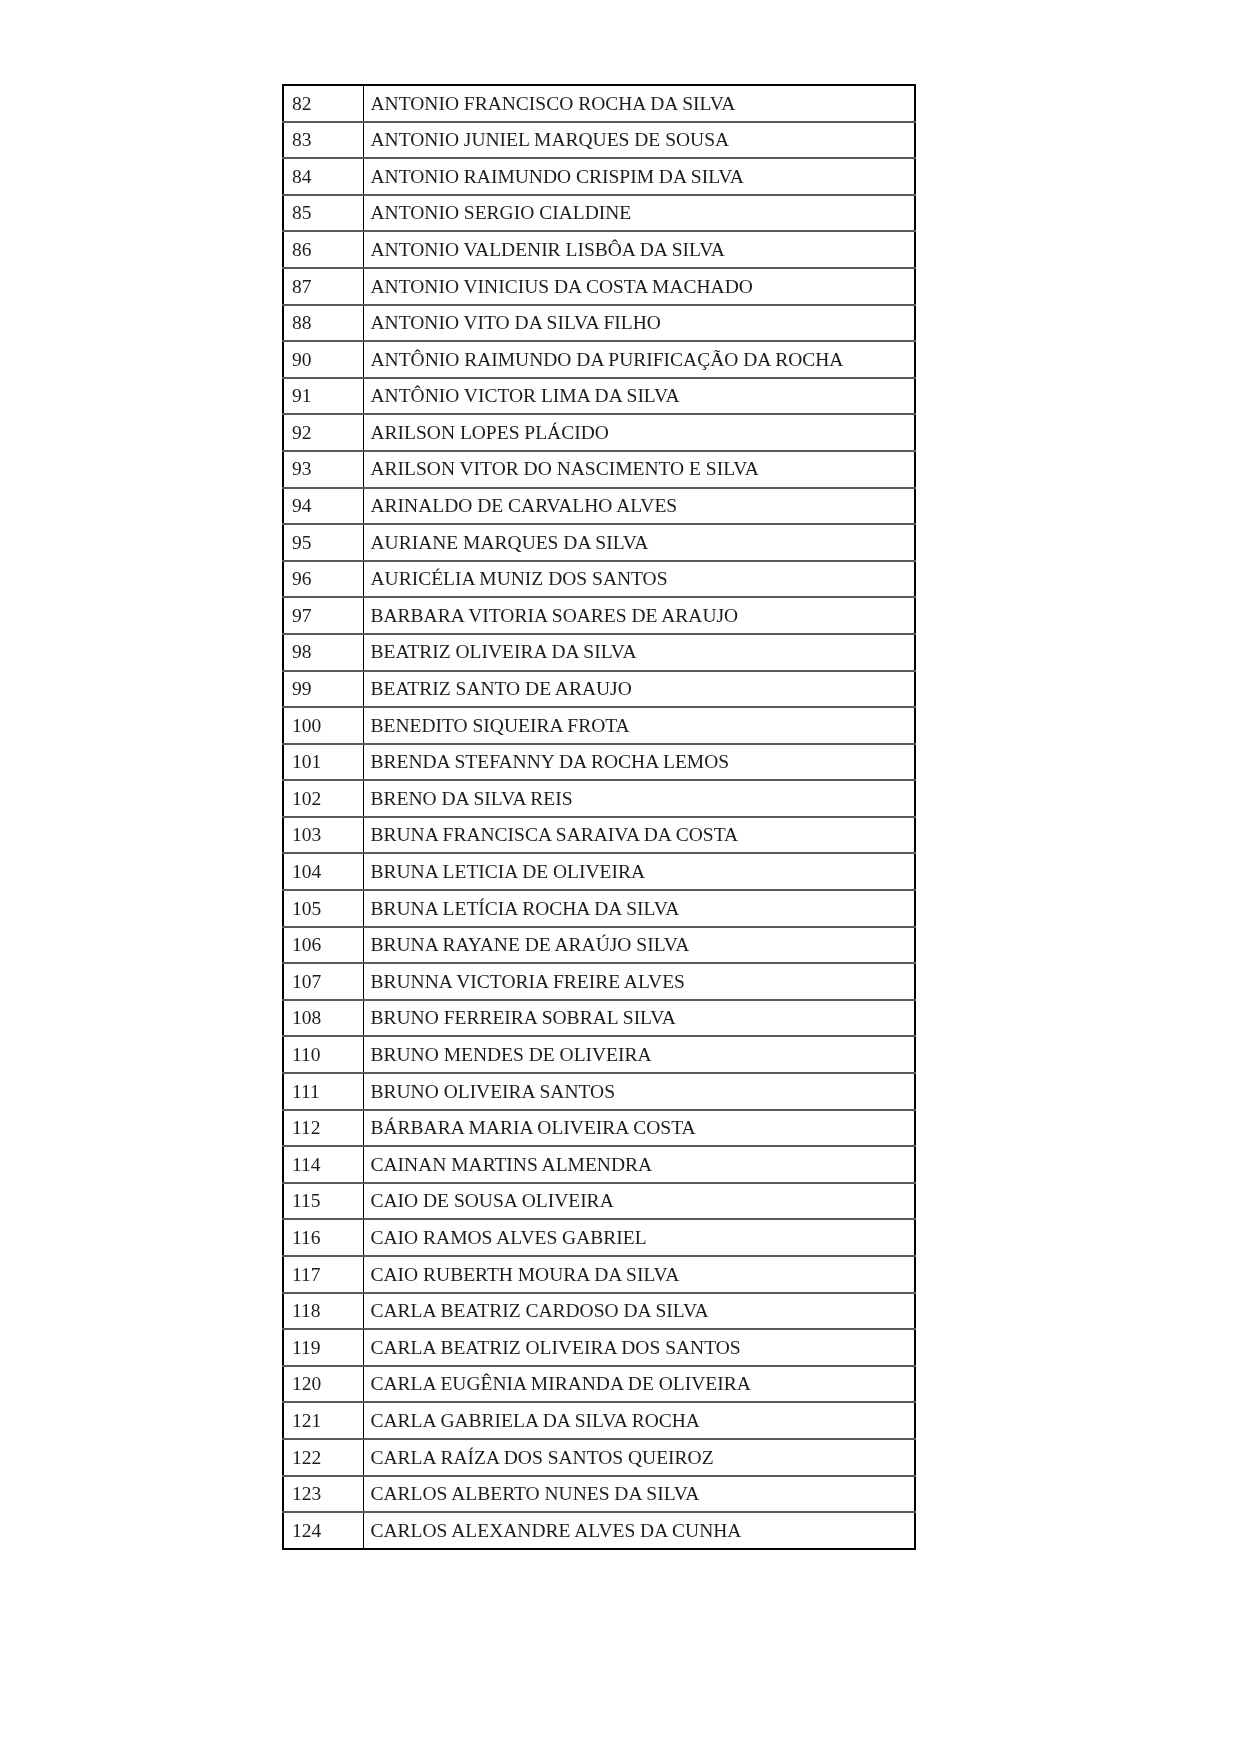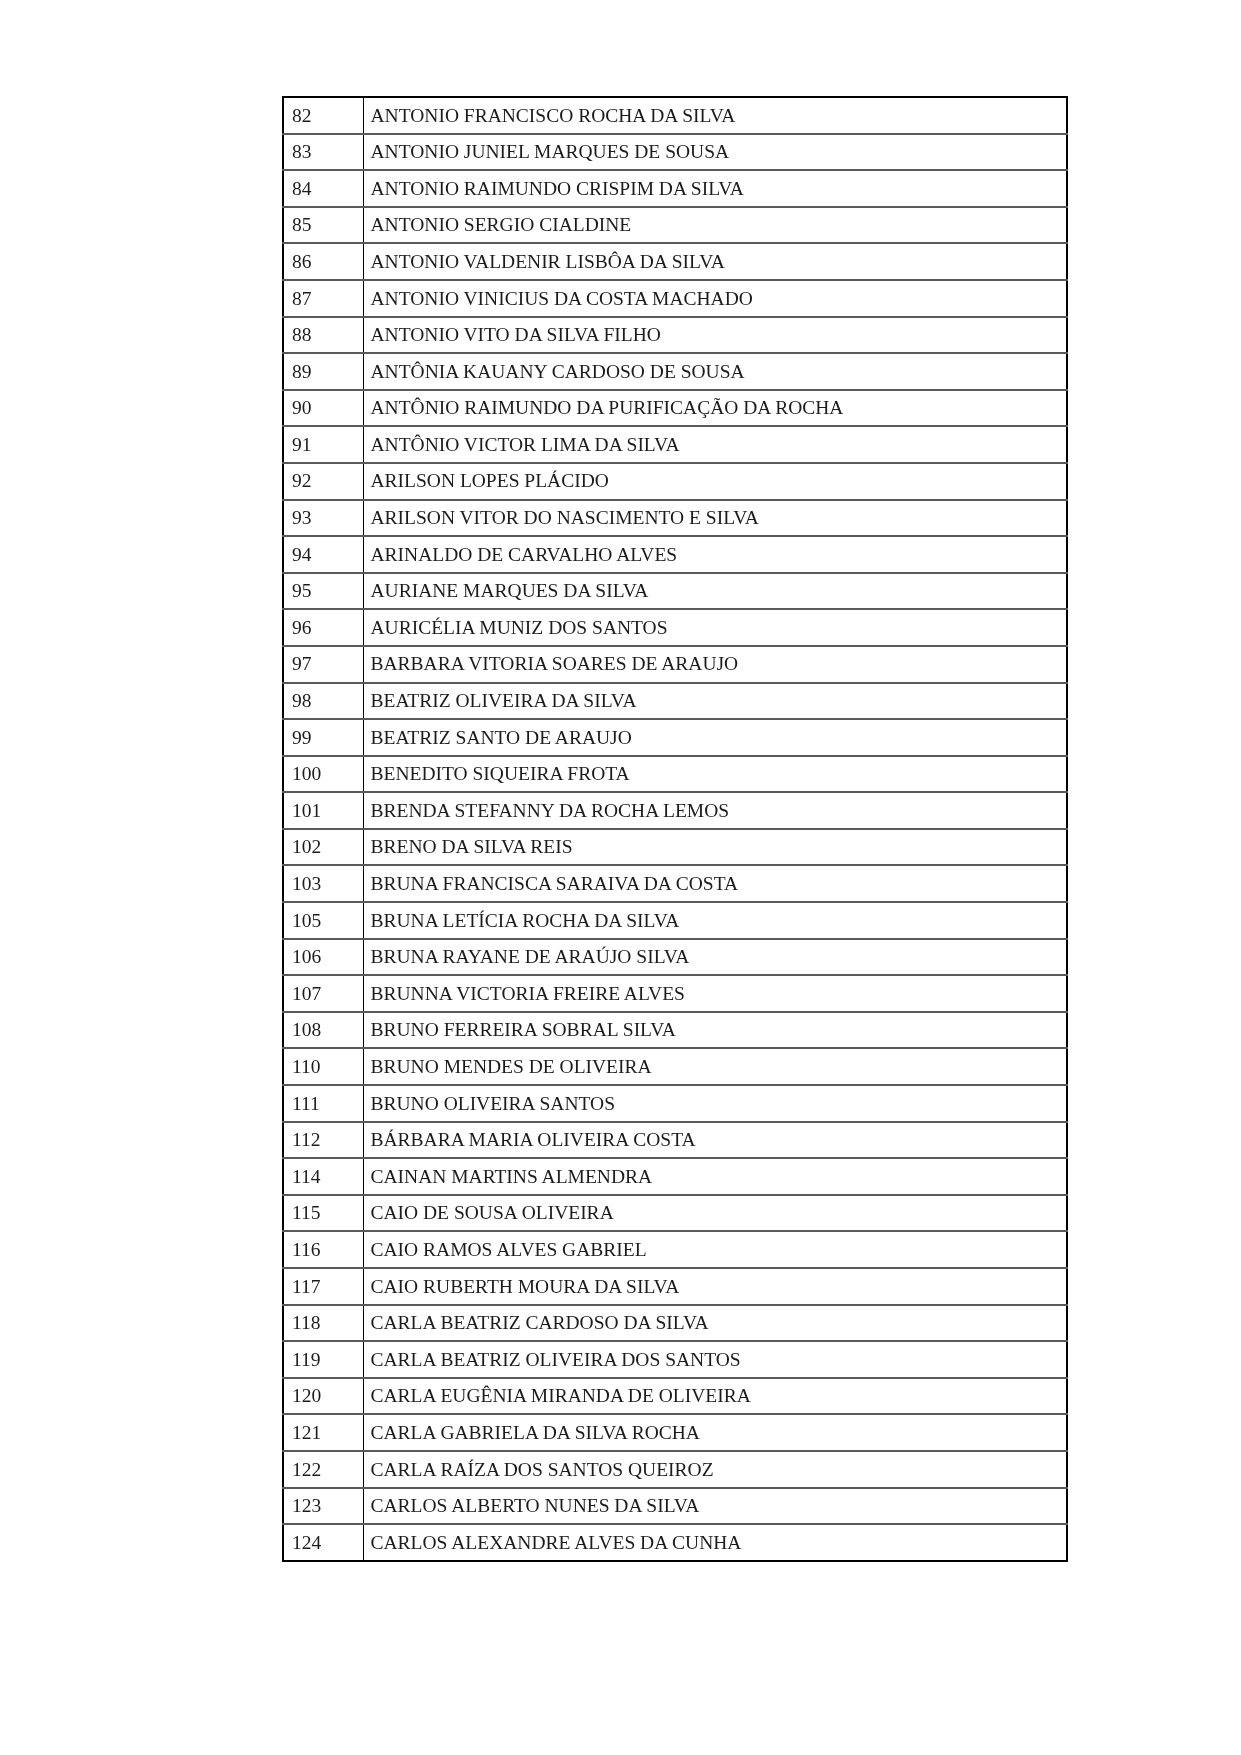--- a/index.html
+++ b/index.html
@@ -25,8 +25,8 @@
   table.roster {
     position: absolute;
     left: 282px;
-    top: 96px;
-    width: 786px;
+    top: 84px;
+    width: 634px;
     border-collapse: collapse;
     table-layout: fixed;
     border-radius: 27px;

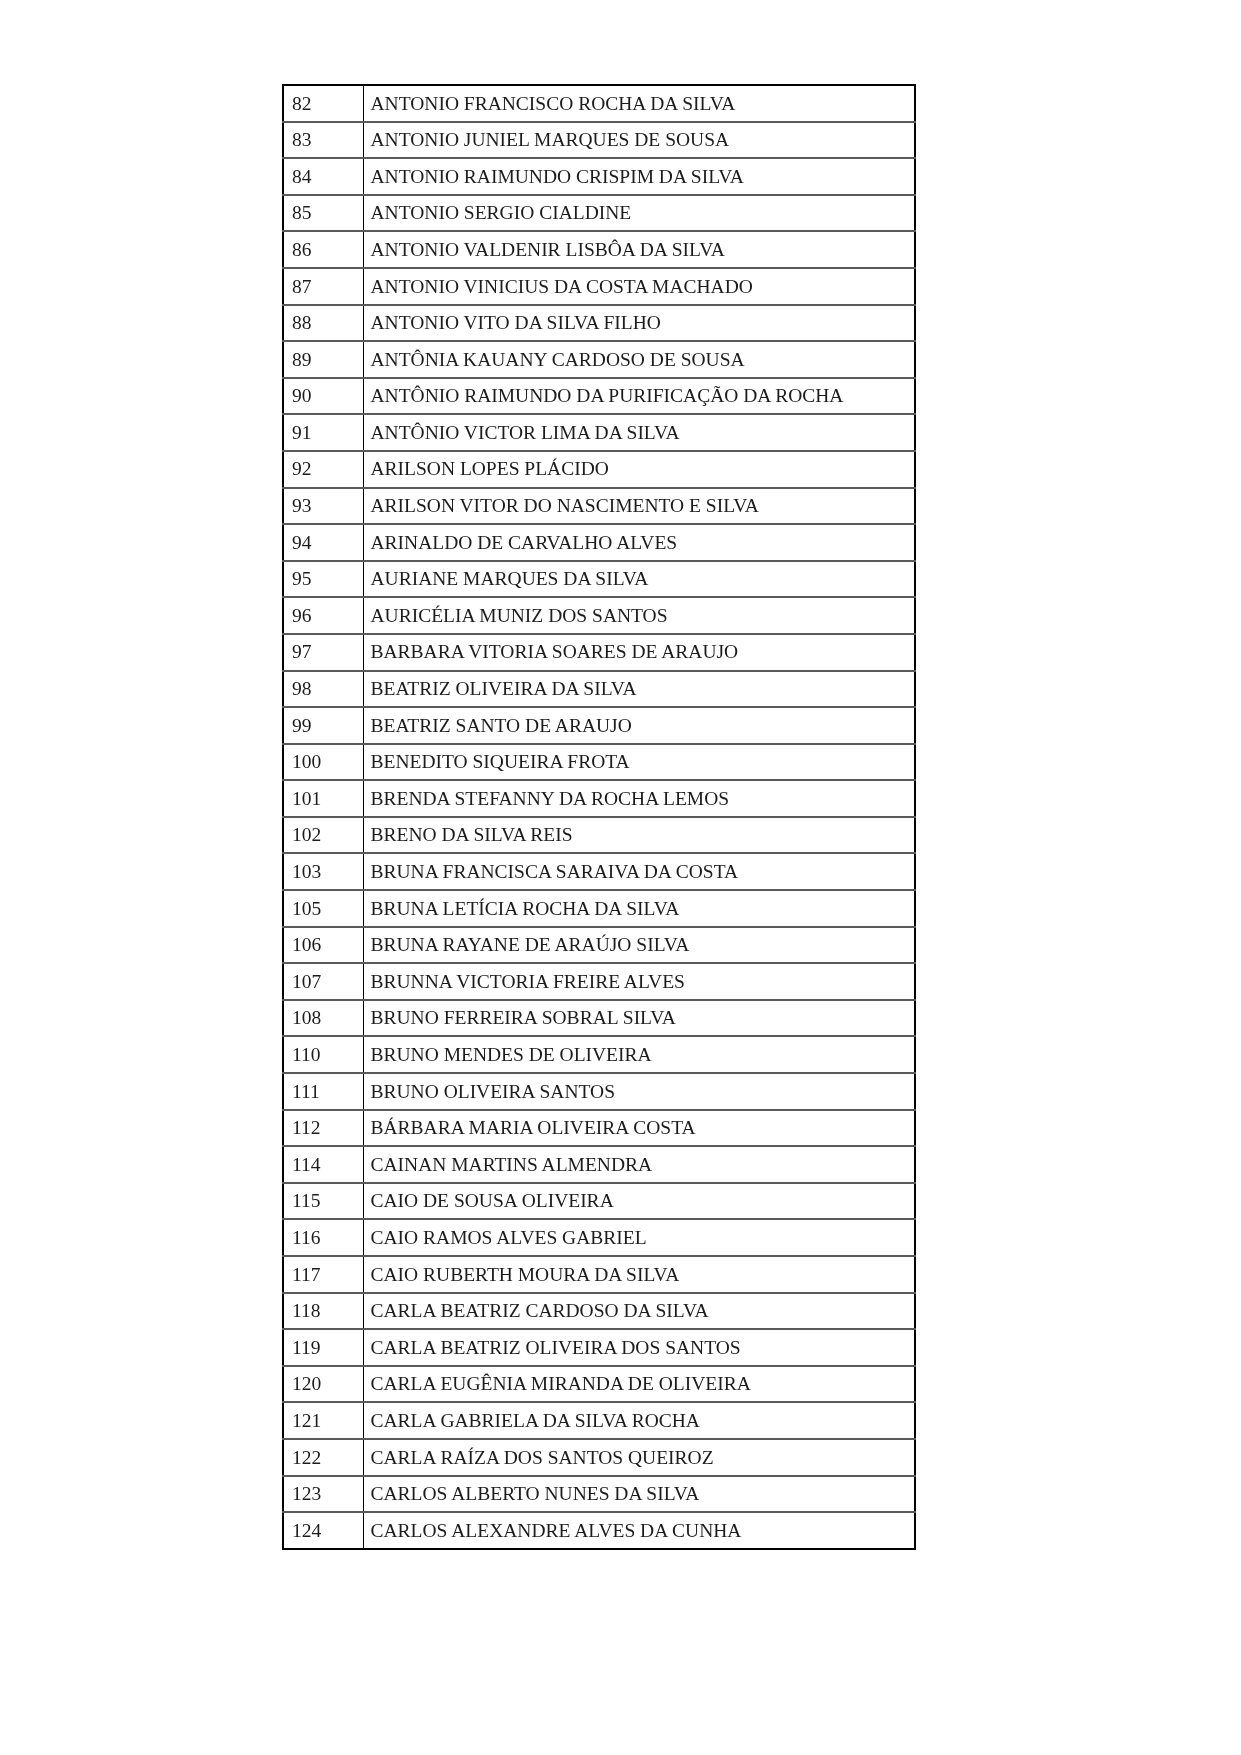--- a/index.html
+++ b/index.html
@@ -95,10 +95,6 @@
     <td class="name">ANTONIO VITO DA SILVA FILHO</td>
   </tr>
 
-  <tr>
-    <td class="num">89</td>
-    <td class="name">ANTÔNIA KAUANY CARDOSO DE SOUSA</td>
-  </tr>
 
   <tr>
     <td class="num">90</td>

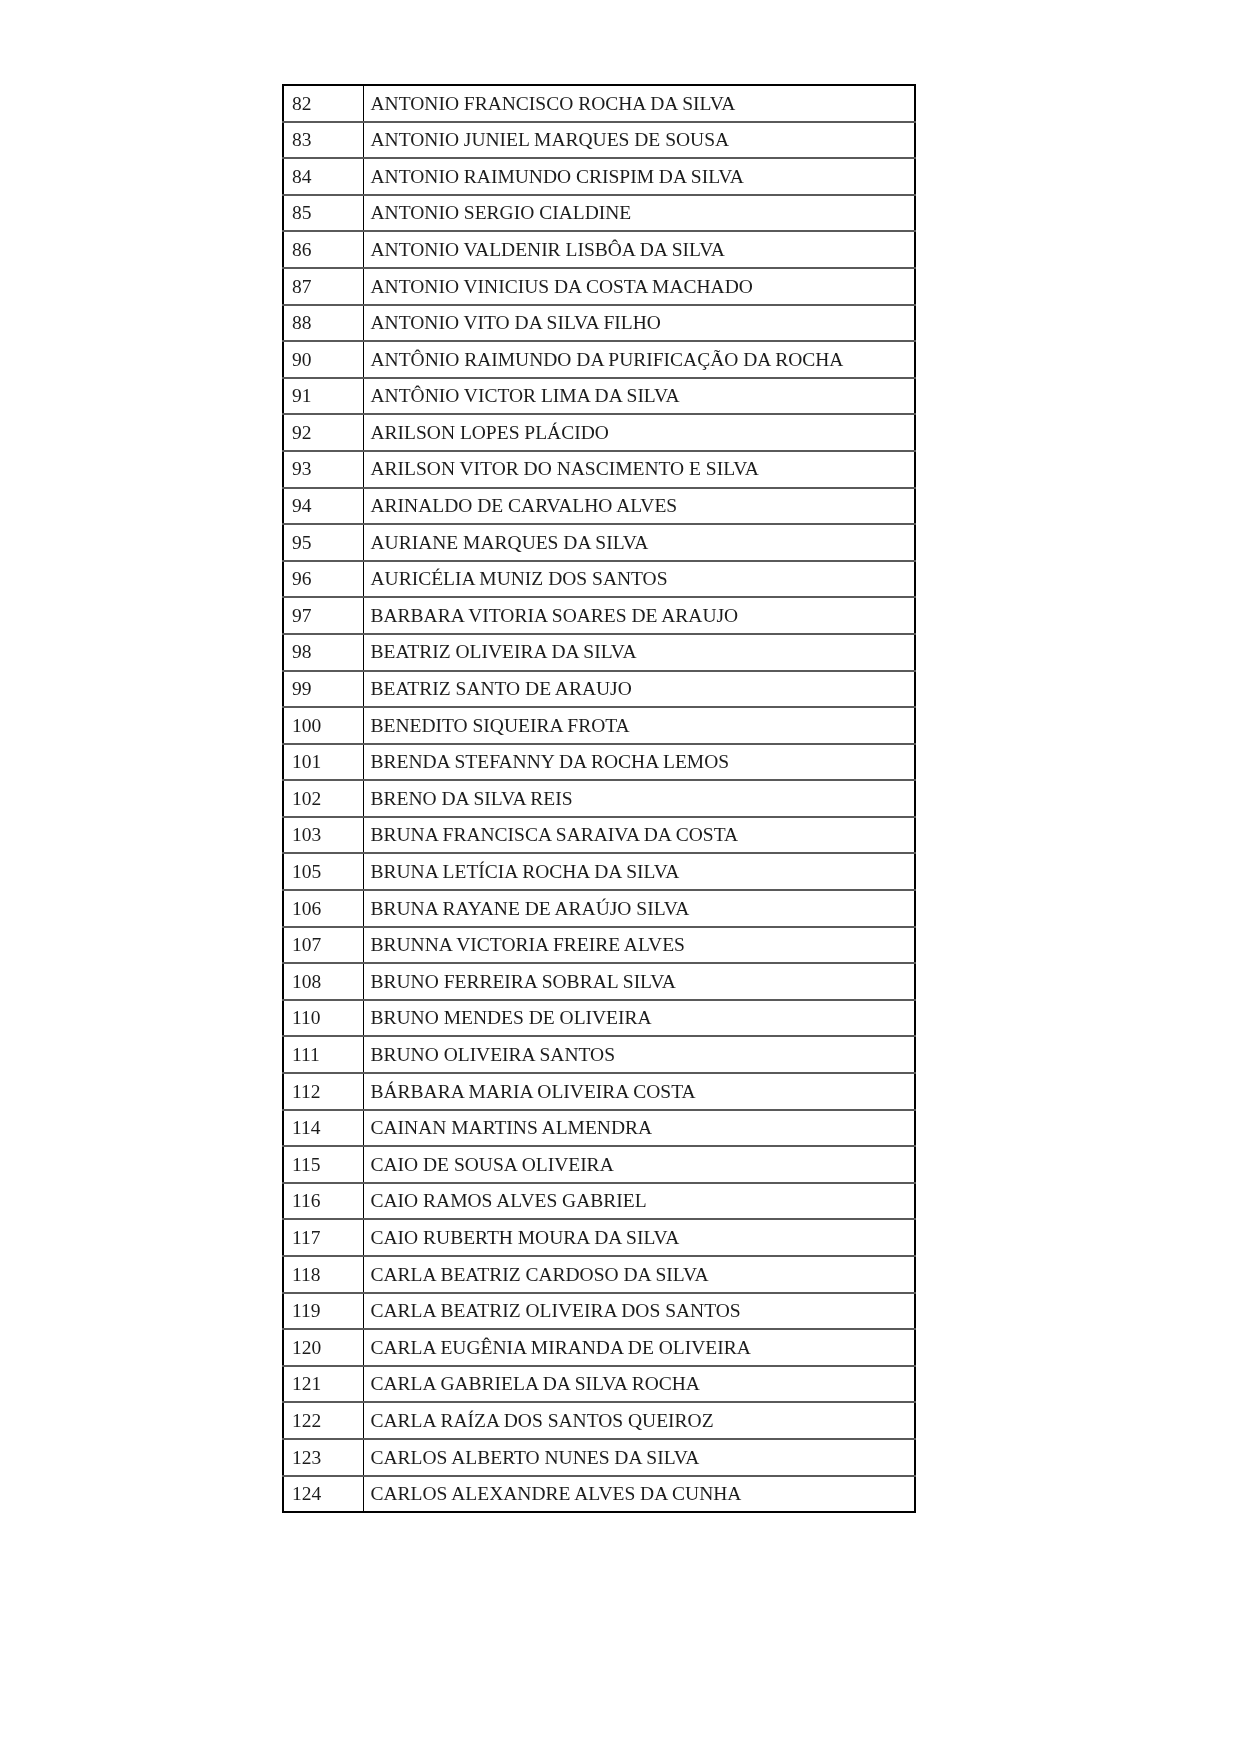--- a/index.html
+++ b/index.html
@@ -166,6 +166,10 @@
     <td class="name">BRUNA FRANCISCA SARAIVA DA COSTA</td>
   </tr>
 
+  <tr>
+    <td class="num">104</td>
+    <td class="name">BRUNA LETICIA DE OLIVEIRA</td>
+  </tr>
 
   <tr>
     <td class="num">105</td>

